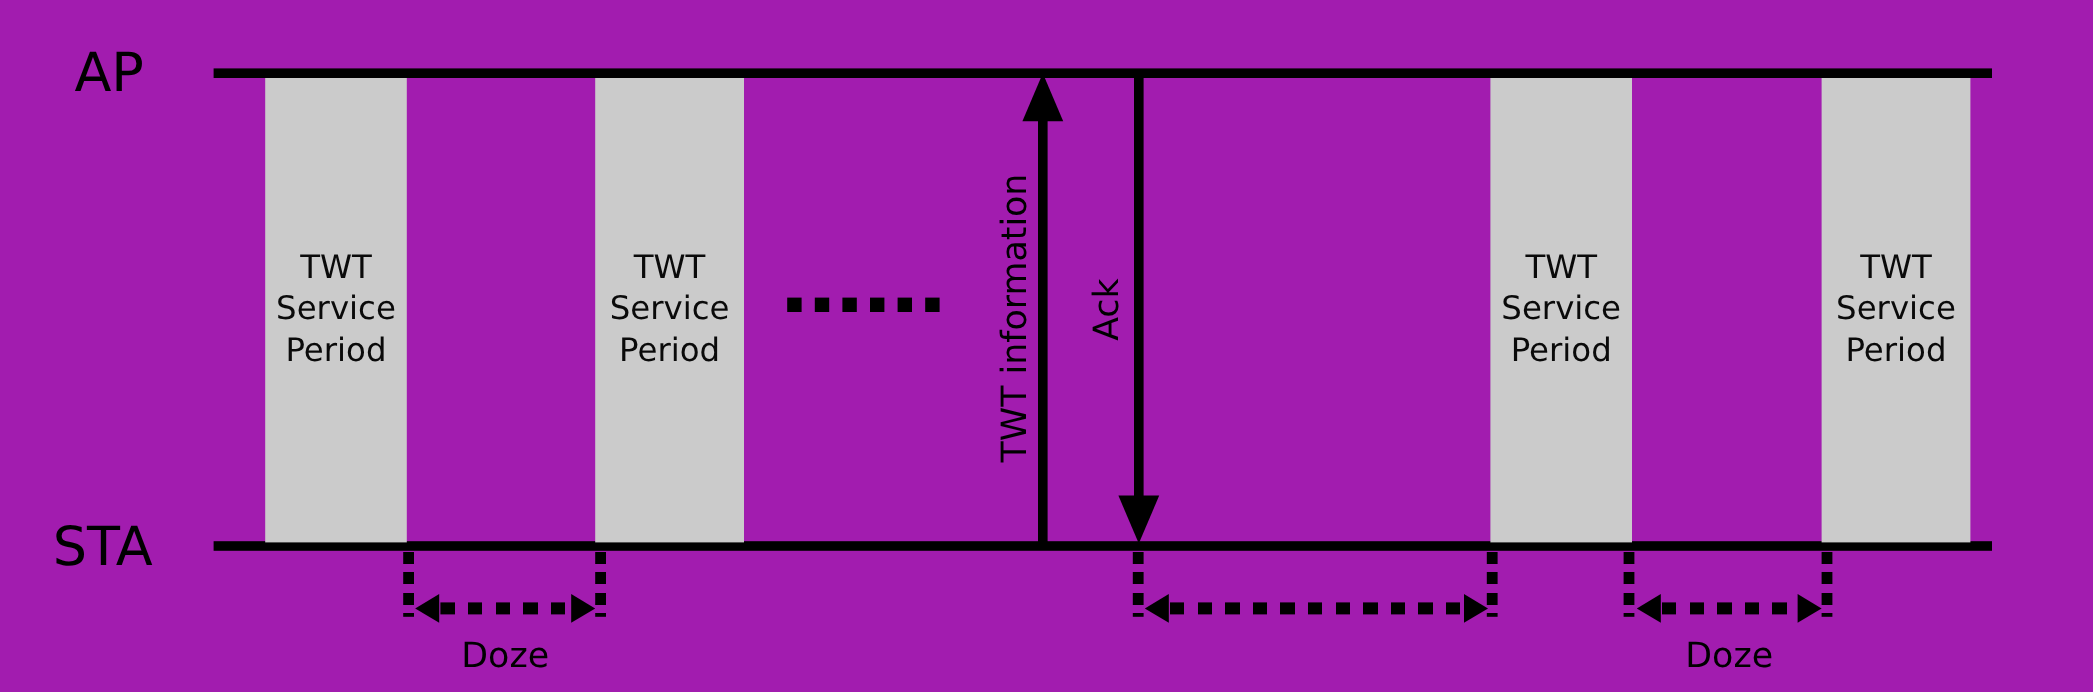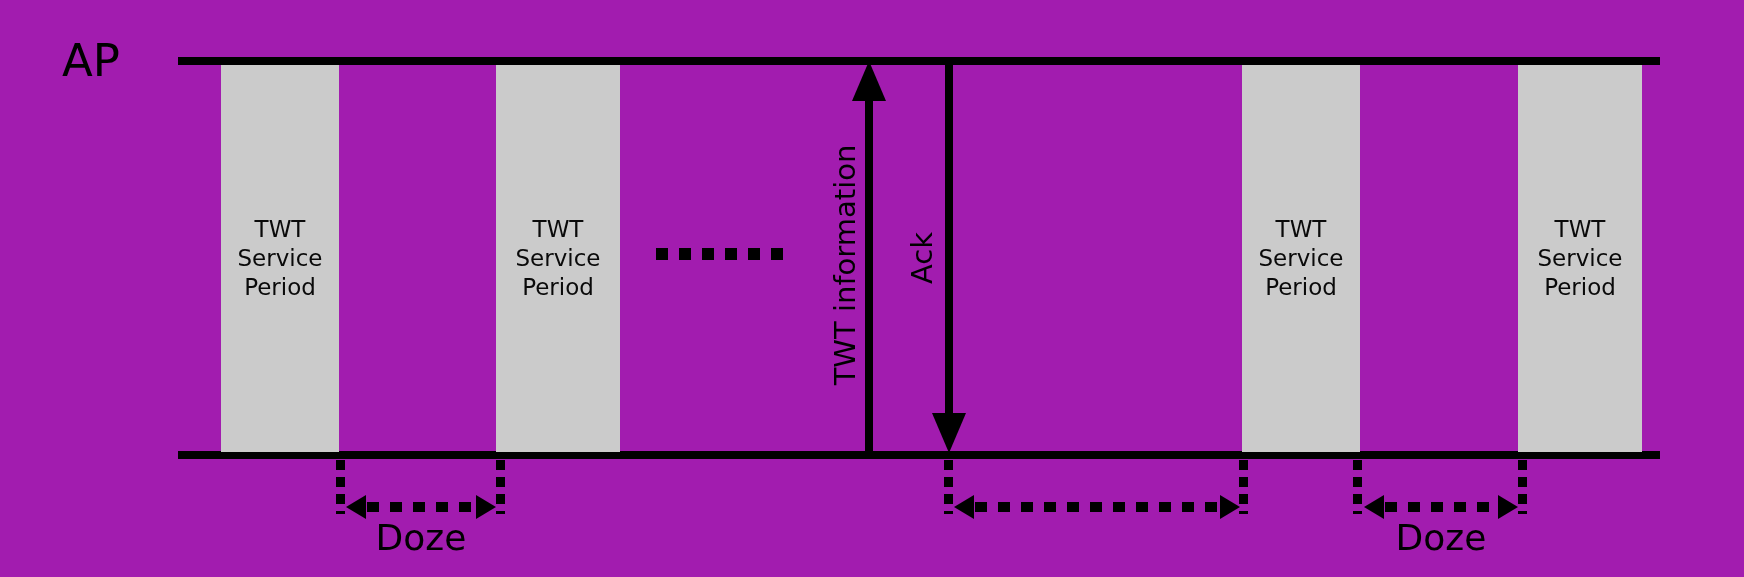--- a/index.html
+++ b/index.html
@@ -15,7 +15,7 @@
     display:flex;align-items:center;justify-content:center;
   }
   .sp-label{
-    font-size:23px;line-height:1.26;text-align:center;color:#0a0a0a;
+    font-size:27px;line-height:1.26;text-align:center;color:#0a0a0a;
     width:100%;padding:0 2px;box-sizing:border-box;
   }
   .vline{position:absolute;width:8px;background:#000;}

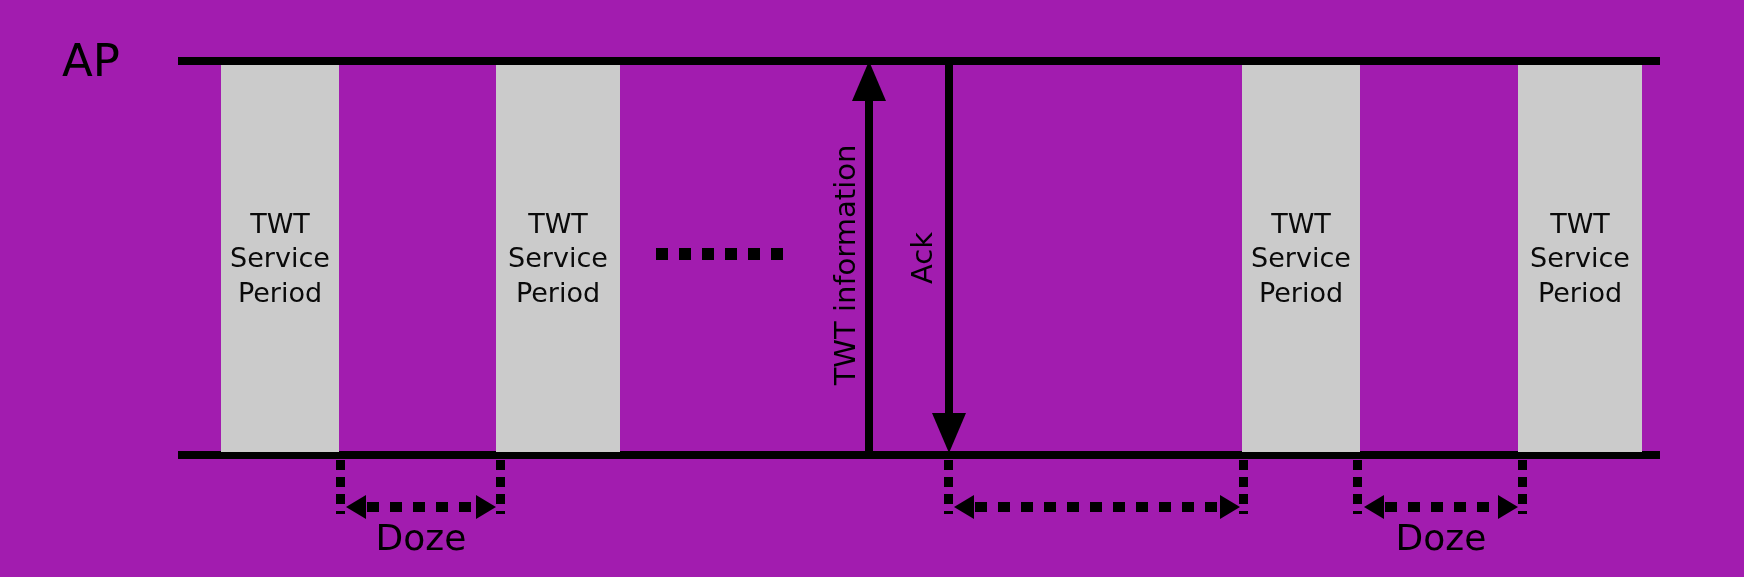--- a/index.html
+++ b/index.html
@@ -51,6 +51,7 @@
 <div class="canvas">
 
   <div class="actor" style="left:62px;top:34px;">AP</div>
+  <div class="actor" style="left:44px;top:429px;">STA</div>
 
   <div class="hline" style="left:178px;top:57px;width:1482px;"></div>
   <div class="hline" style="left:178px;top:451px;width:1482px;"></div>

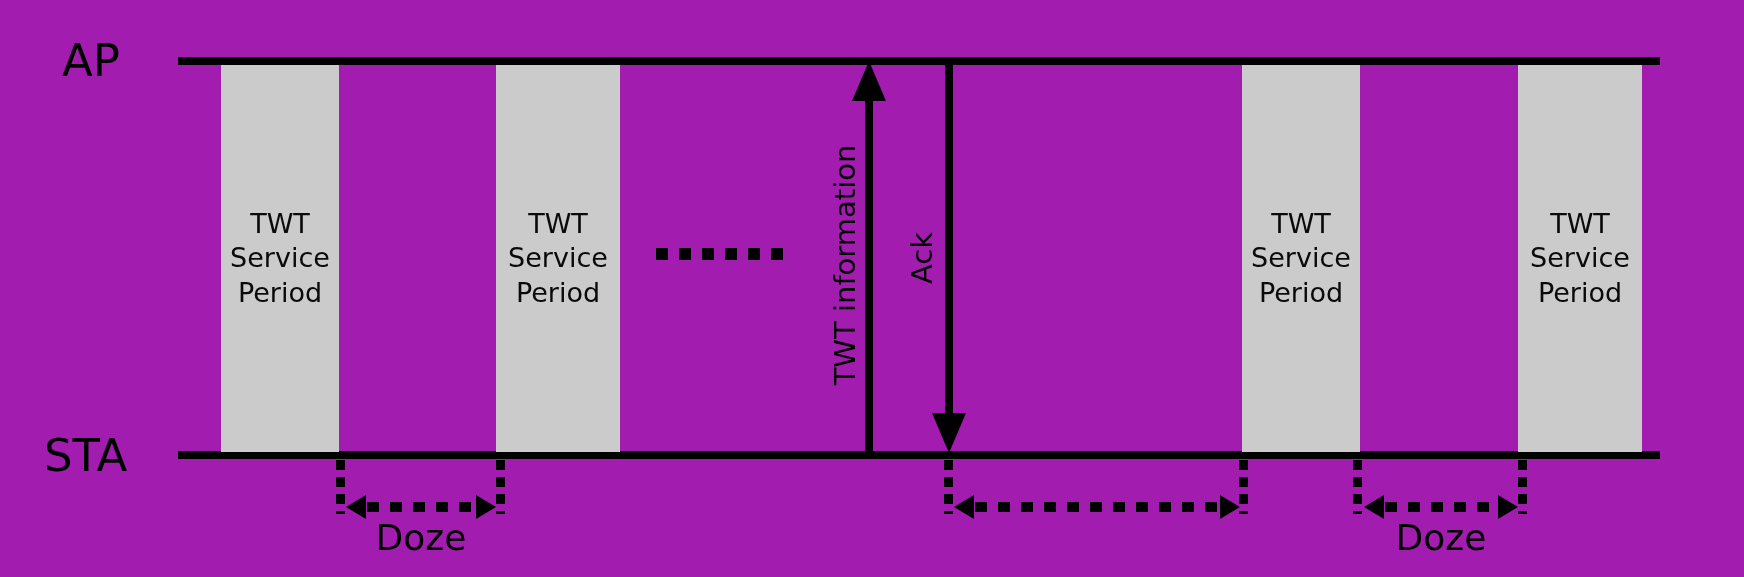--- a/index.html
+++ b/index.html
@@ -43,7 +43,7 @@
     flex:1 1 auto;height:10px;margin:0 1px;
     background:repeating-linear-gradient(to right,#000 0 12px,transparent 12px 23px);
   }
-  .blabel{position:absolute;top:517px;font-size:36px;text-align:center;white-space:nowrap;}
+  .blabel{position:absolute;top:529px;font-size:29px;text-align:center;white-space:nowrap;}
 </style>
 </head>
 <body>

